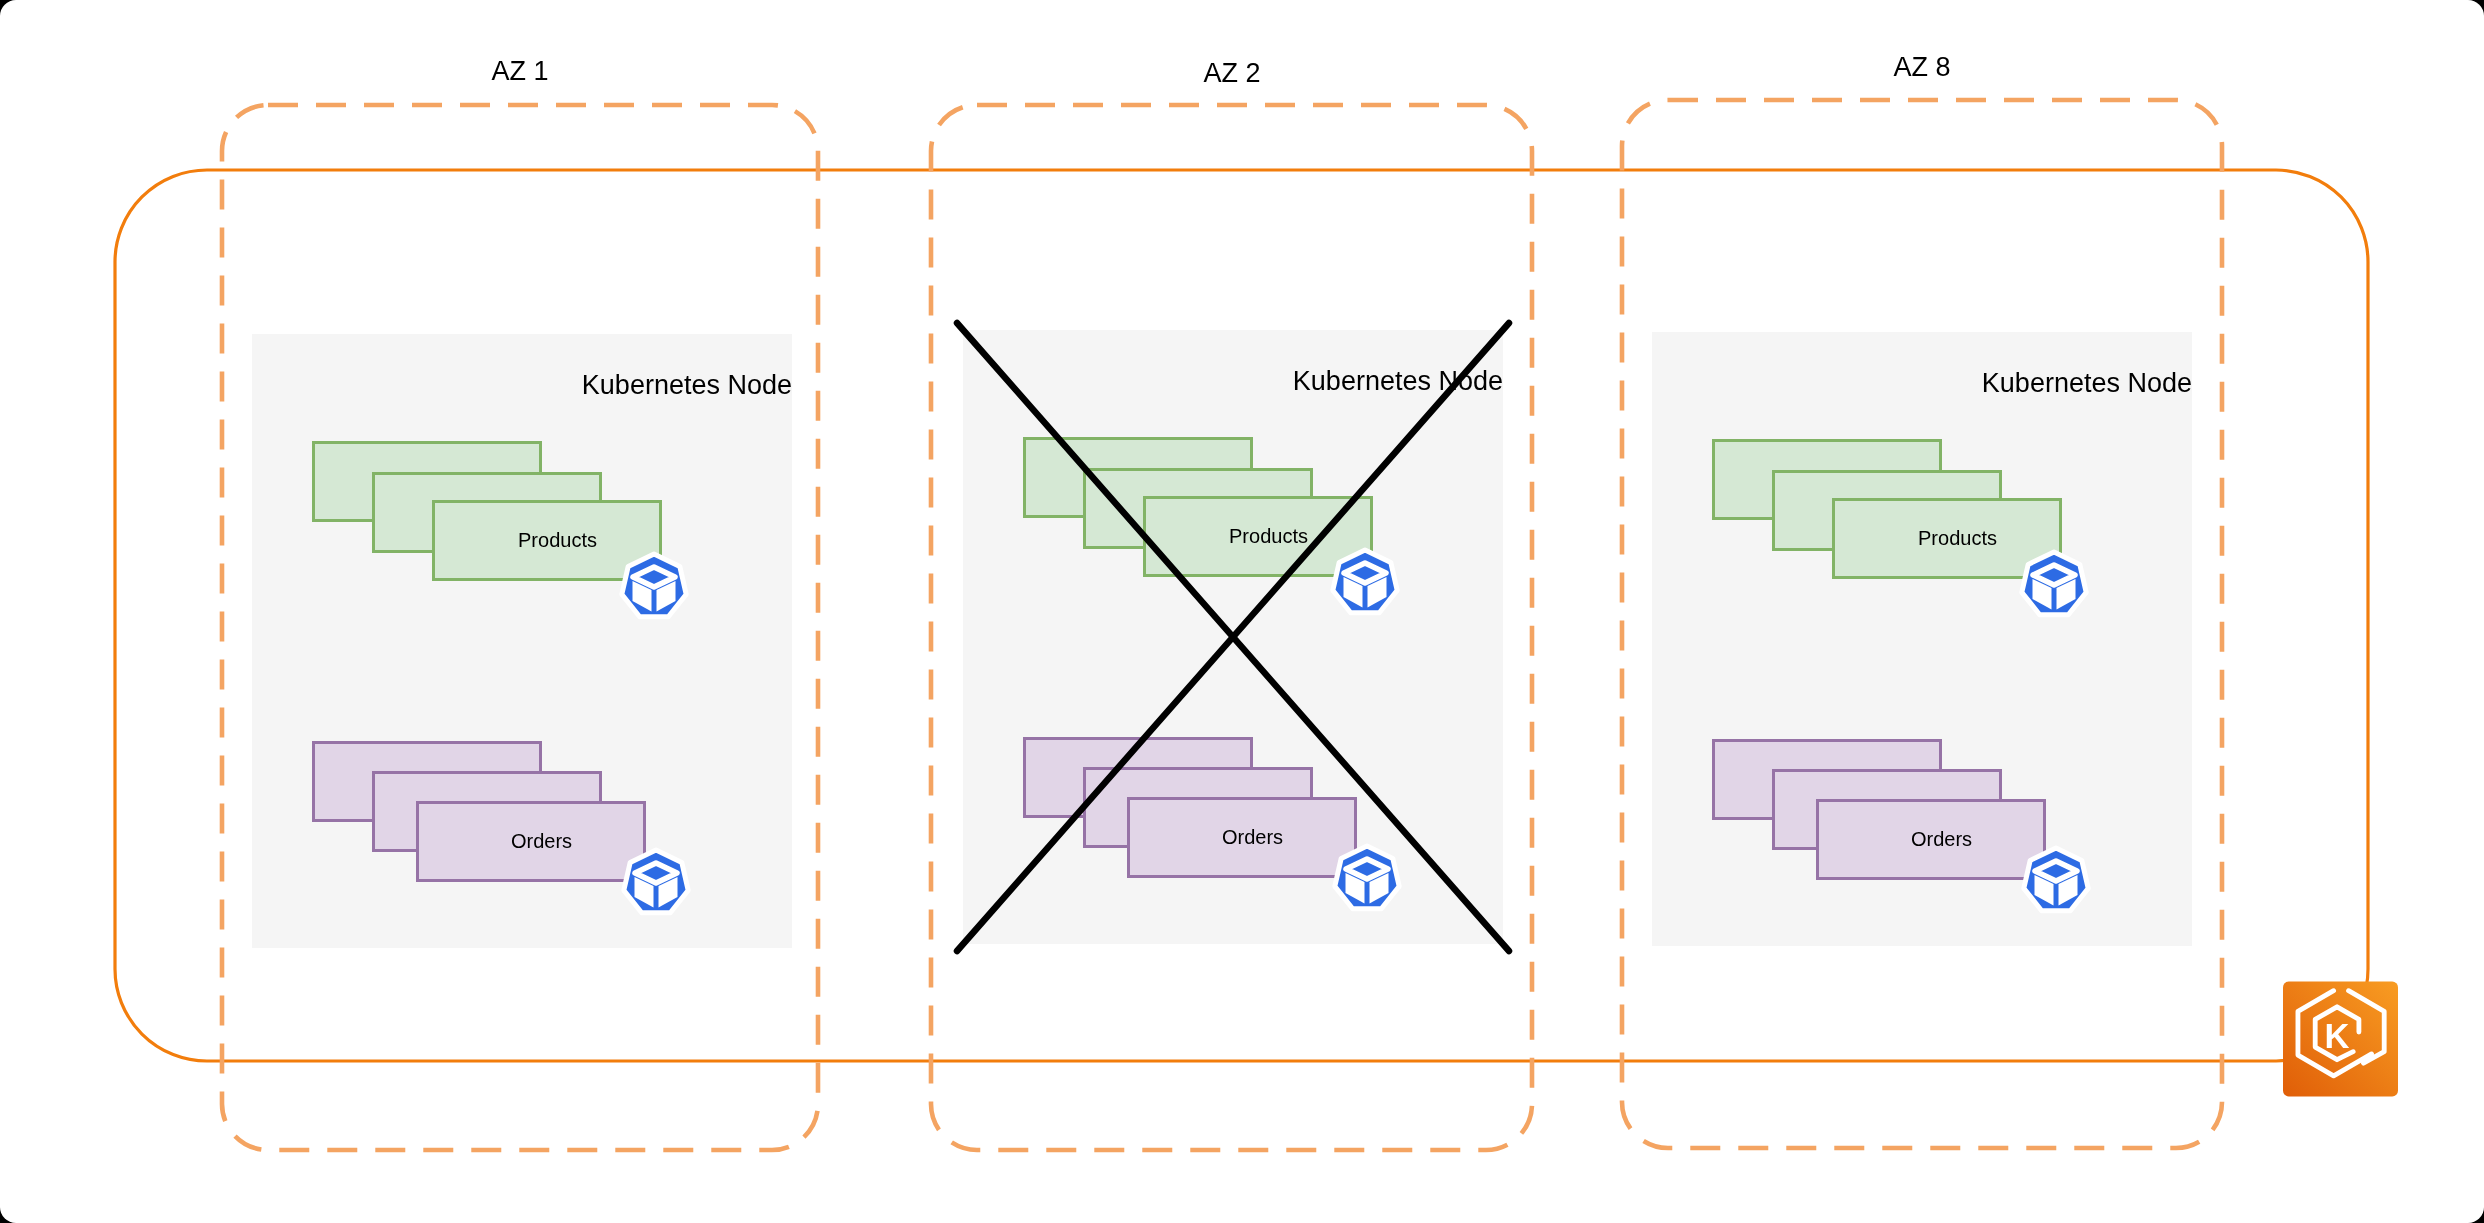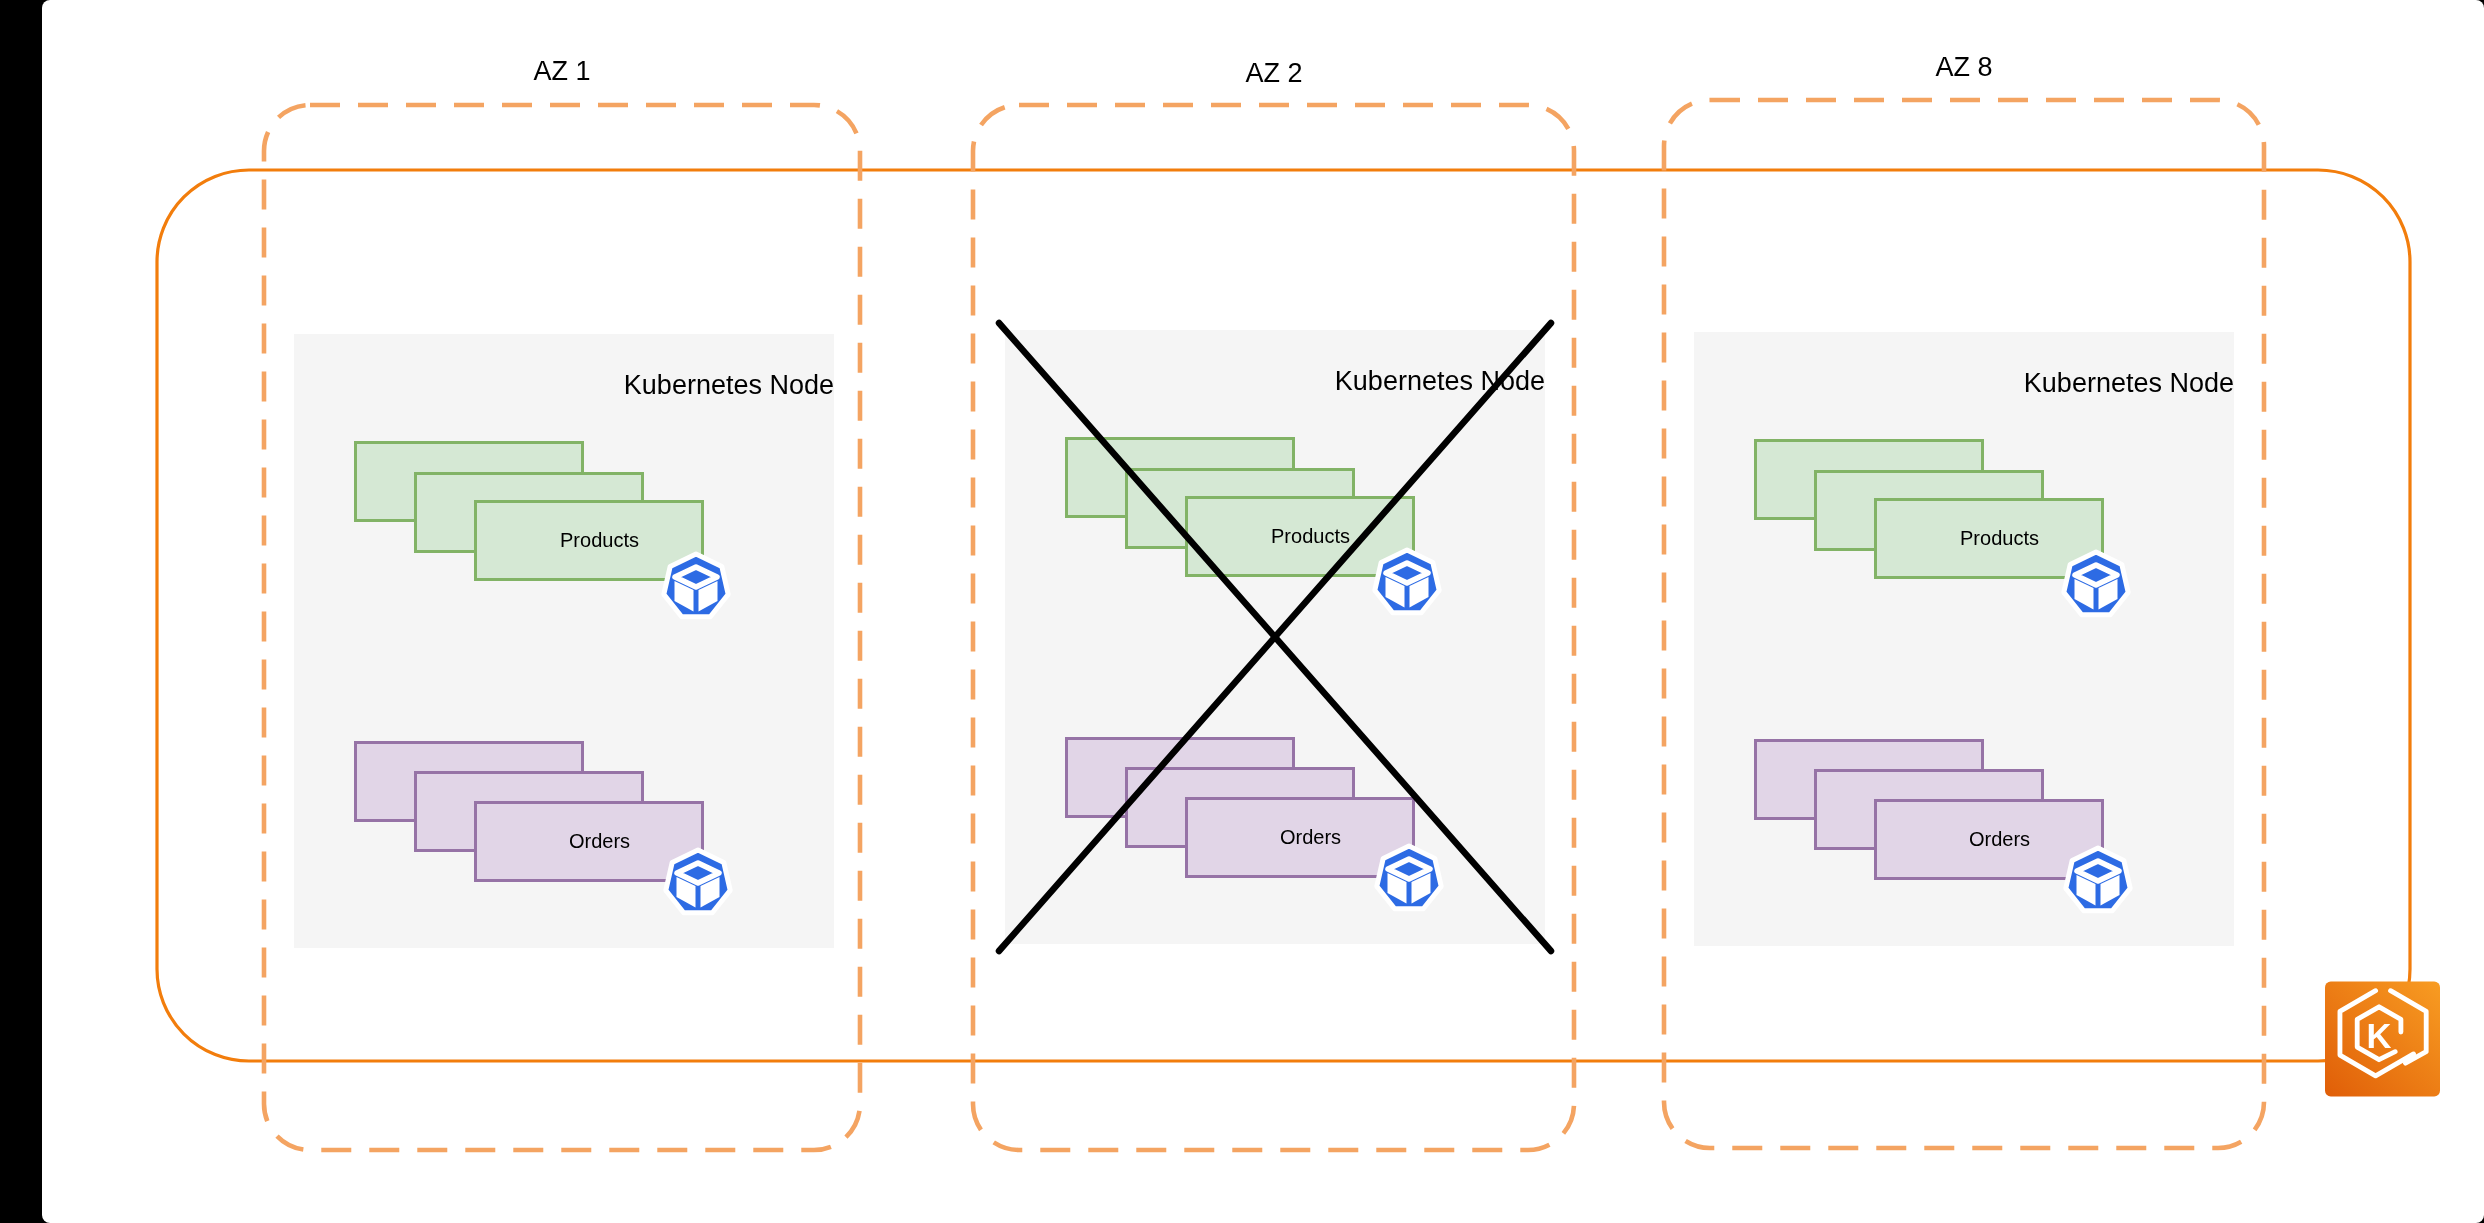--- a/index.html
+++ b/index.html
@@ -14,7 +14,7 @@
   html,body{margin:0;padding:0;width:2484px;height:1223px;background:var(--page-bg);
     font-family:"Liberation Sans", sans-serif;color:var(--ink);}
   .stage{position:relative;width:2484px;height:1223px;overflow:hidden;}
-  .canvas{position:absolute;inset:0;background:var(--canvas-bg);border-radius:8px;overflow:hidden;margin-left:42px;}
+  .canvas{position:absolute;inset:0;background:var(--canvas-bg);border-radius:16px;overflow:hidden;}
   svg.layer{position:absolute;left:0;top:0;width:2484px;height:1223px;pointer-events:none;}
   .cluster-rect{fill:none;stroke:var(--orange-solid);stroke-width:3.2px;}
   .az-rect{fill:none;stroke:var(--orange-dash);stroke-width:4.6px;stroke-dasharray:30 18;}

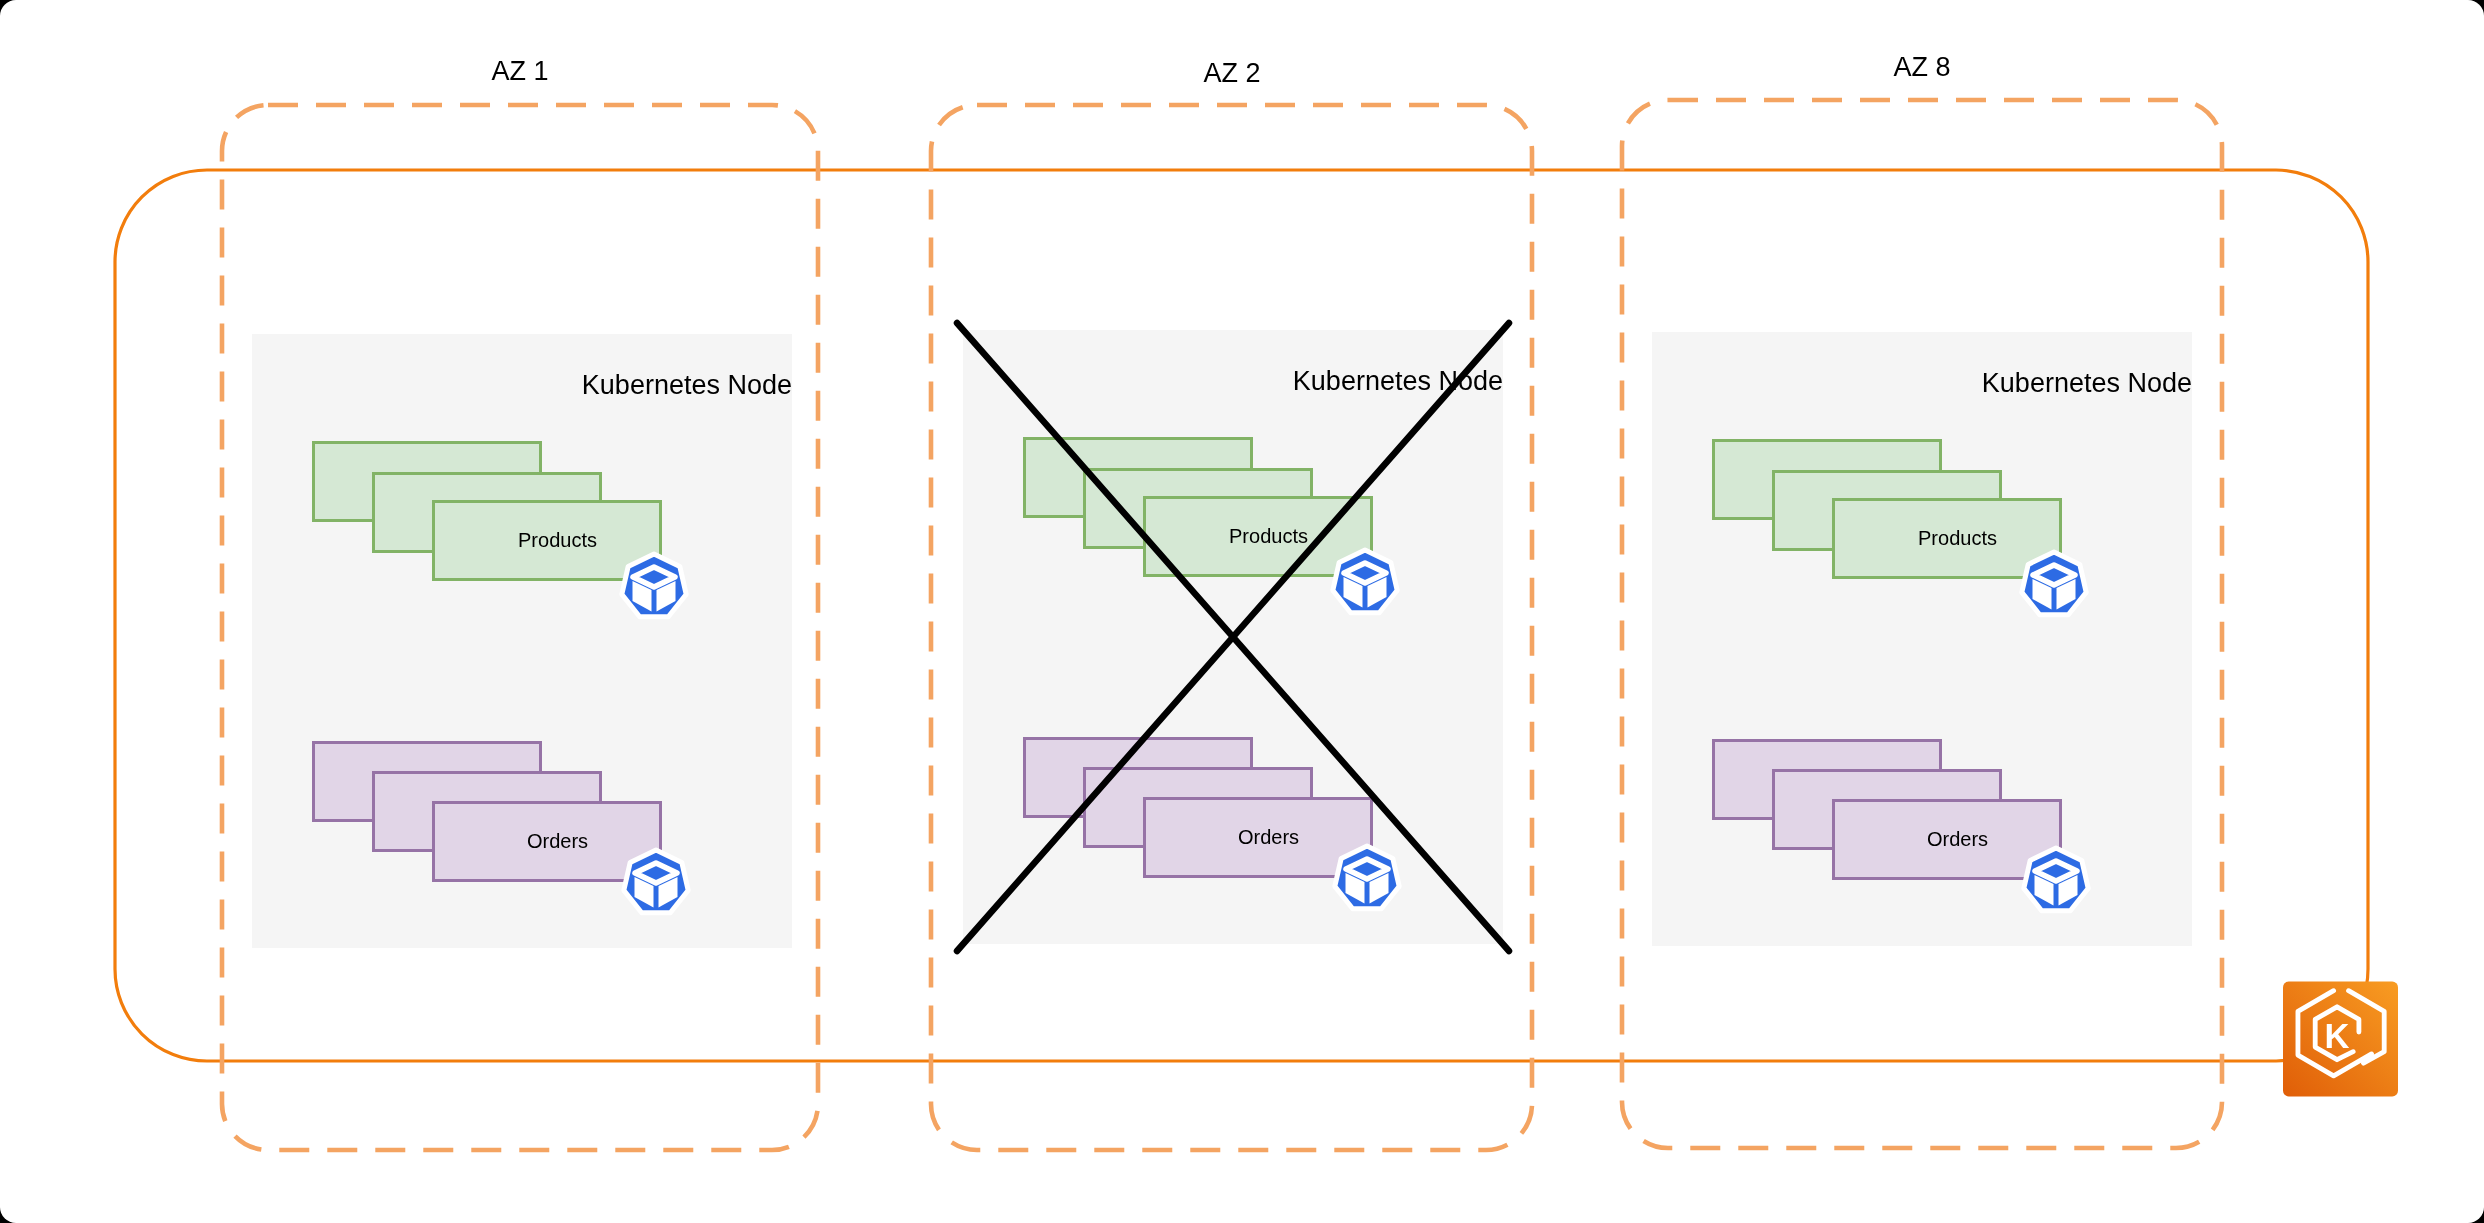--- a/index.html
+++ b/index.html
@@ -36,7 +36,7 @@
   .pod.purple{background:var(--purple-fill);border-color:var(--purple-stroke);}
   .pod.front{display:flex;align-items:center;justify-content:center;font-size:20px;padding-left:21px;}
   .gb{left:60px;top:107px}.gm{left:120px;top:138px}.gf{left:180px;top:166px}
-  .pb{left:60px;top:407px}.pm{left:120px;top:437px}.pf{left:180px;top:467px}
+  .pb{left:60px;top:407px}.pm{left:120px;top:437px}.pf{left:164px;top:467px}
   .pod-icon{position:absolute;width:76px;height:76px;z-index:6;}
   .icon-products{left:364px;top:214px;}
   .icon-orders{left:366px;top:510px;}

